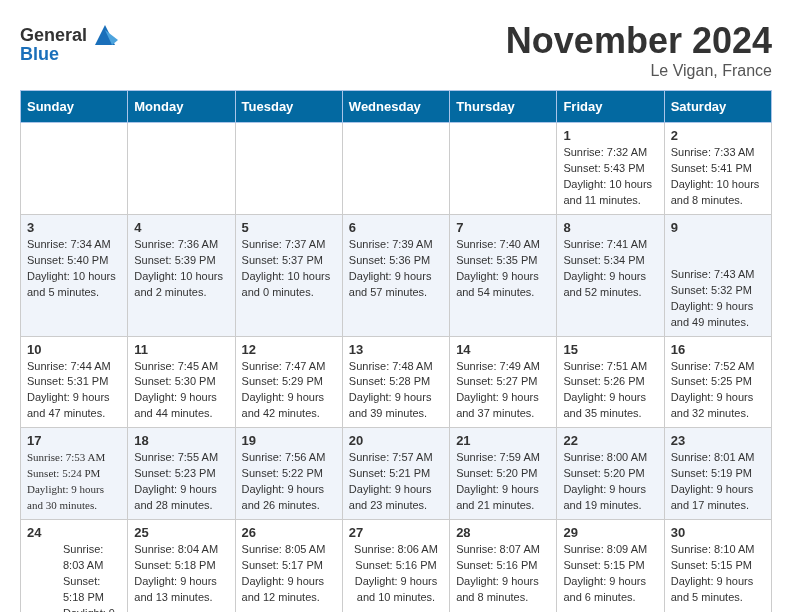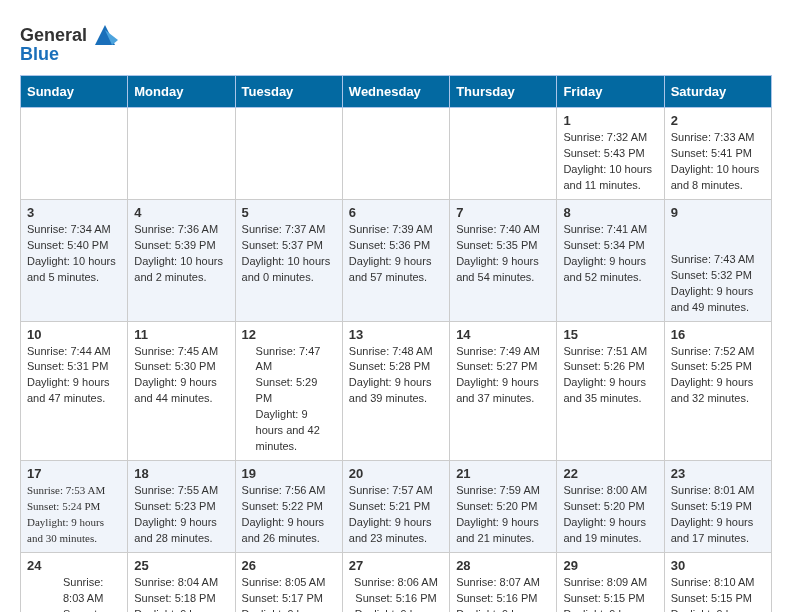--- a/index.html
+++ b/index.html
@@ -105,6 +105,10 @@
       <span class="logo-text-blue" style="margin-top:-6px;">Blue</span>
     </div>
   </div>
+  <div class="title-area">
+    <div class="month-title">November 2024</div>
+    <div class="location-subtitle">Le Vigan, France</div>
+  </div>
 </div>
 
 <table>

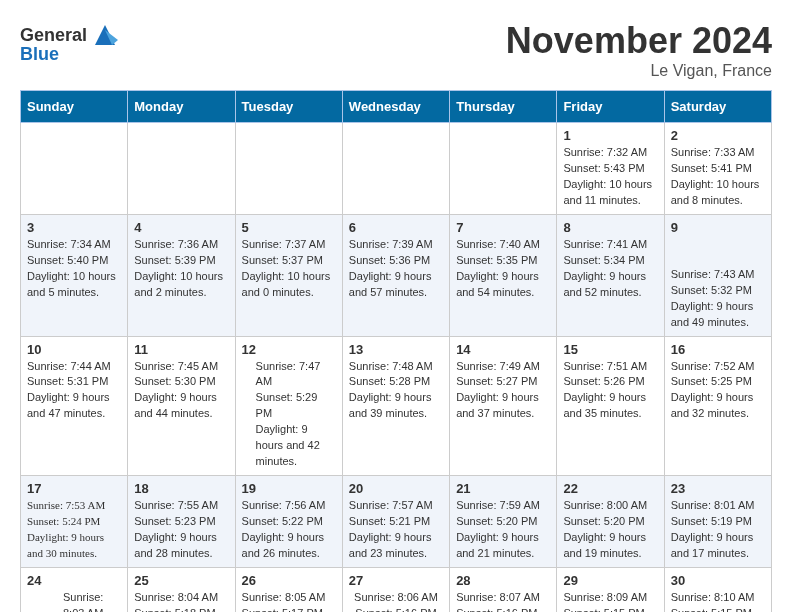--- a/index.html
+++ b/index.html
@@ -202,7 +202,7 @@
         </td>
         <td>
           <span class="day-number">12</span>
-          <div class="day-info" style="white-space: pre-line; margin-left: 14px;">Sunrise: 7:47 AM
+          <div class="day-info" style="white-space: pre-line;">Sunrise: 7:47 AM
 Sunset: 5:29 PM
 Daylight: 9 hours and 42 minutes.</div>
         </td>

